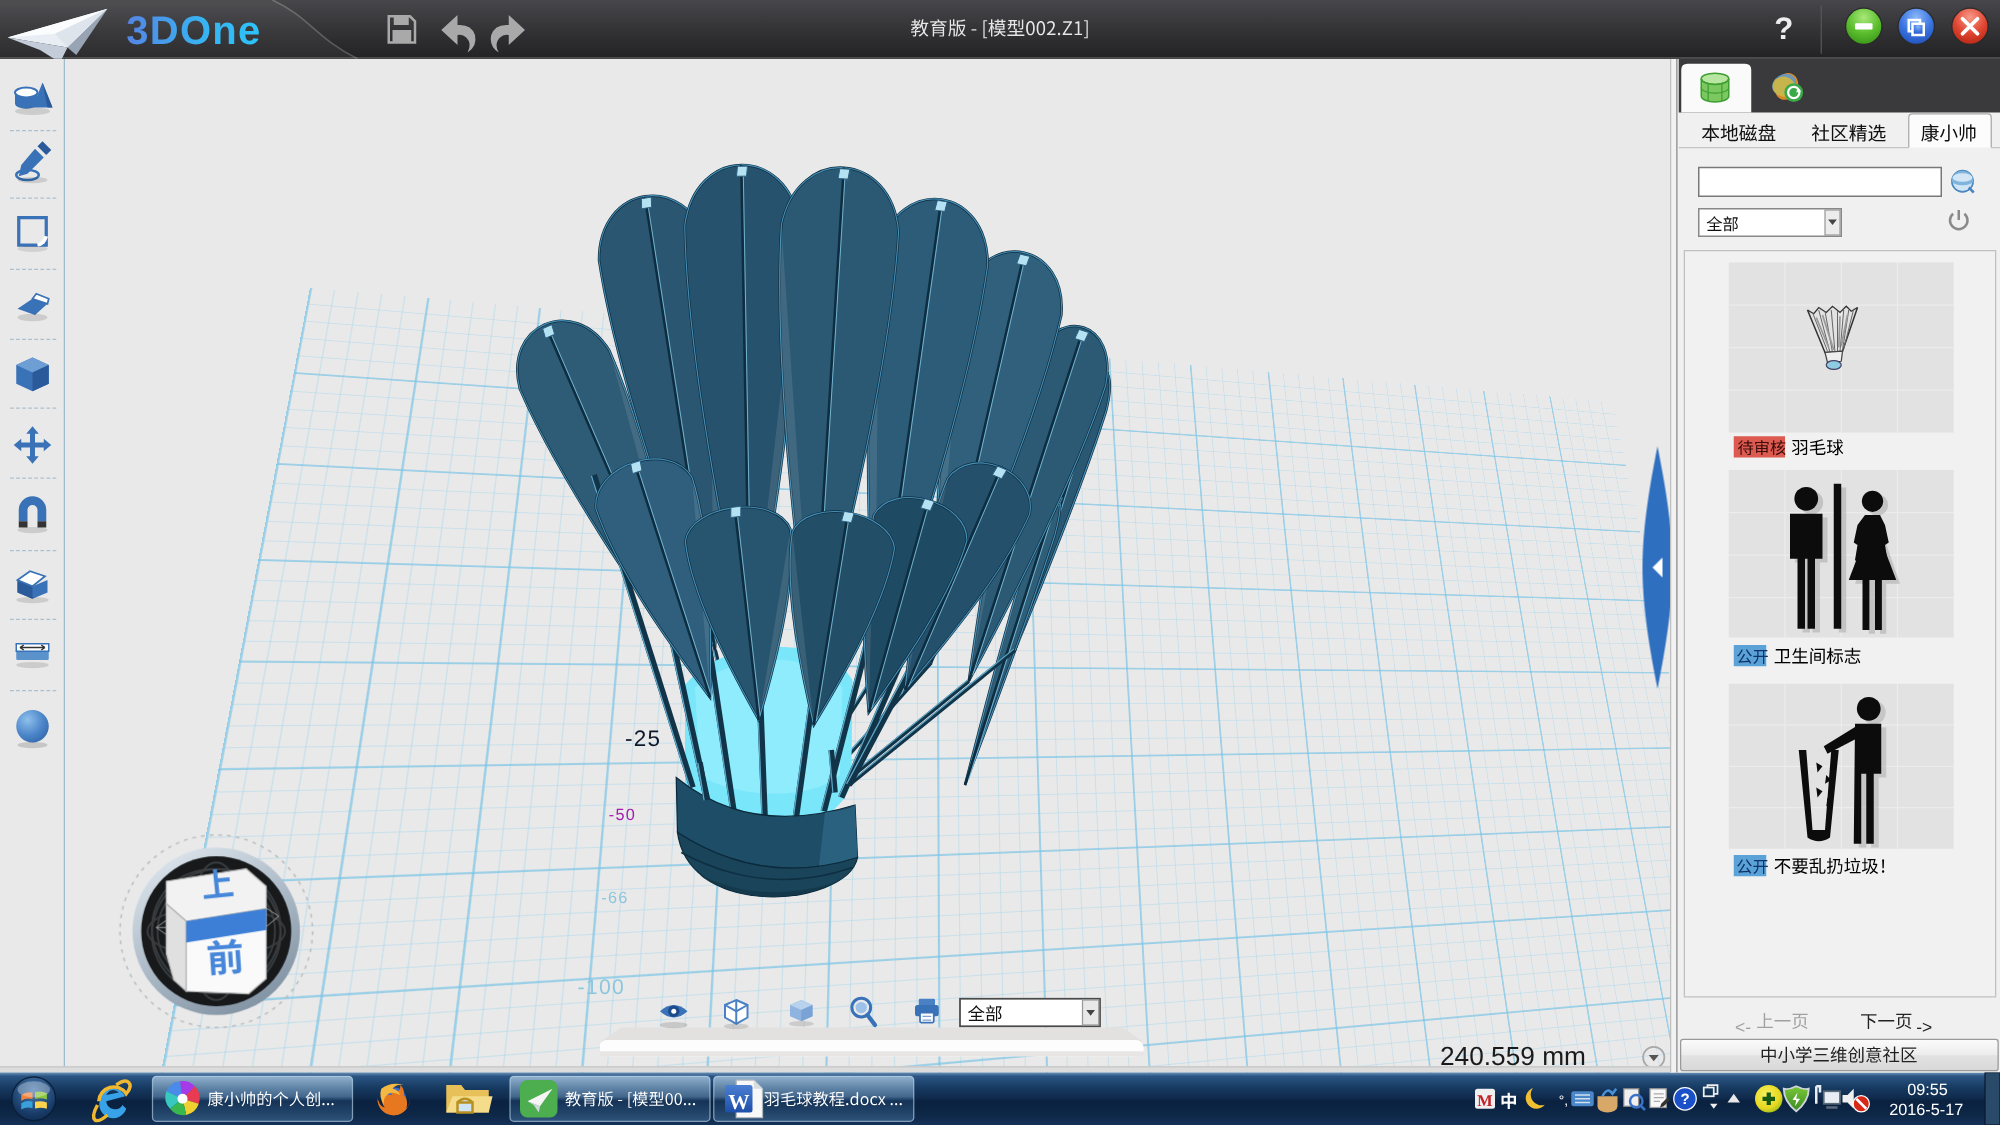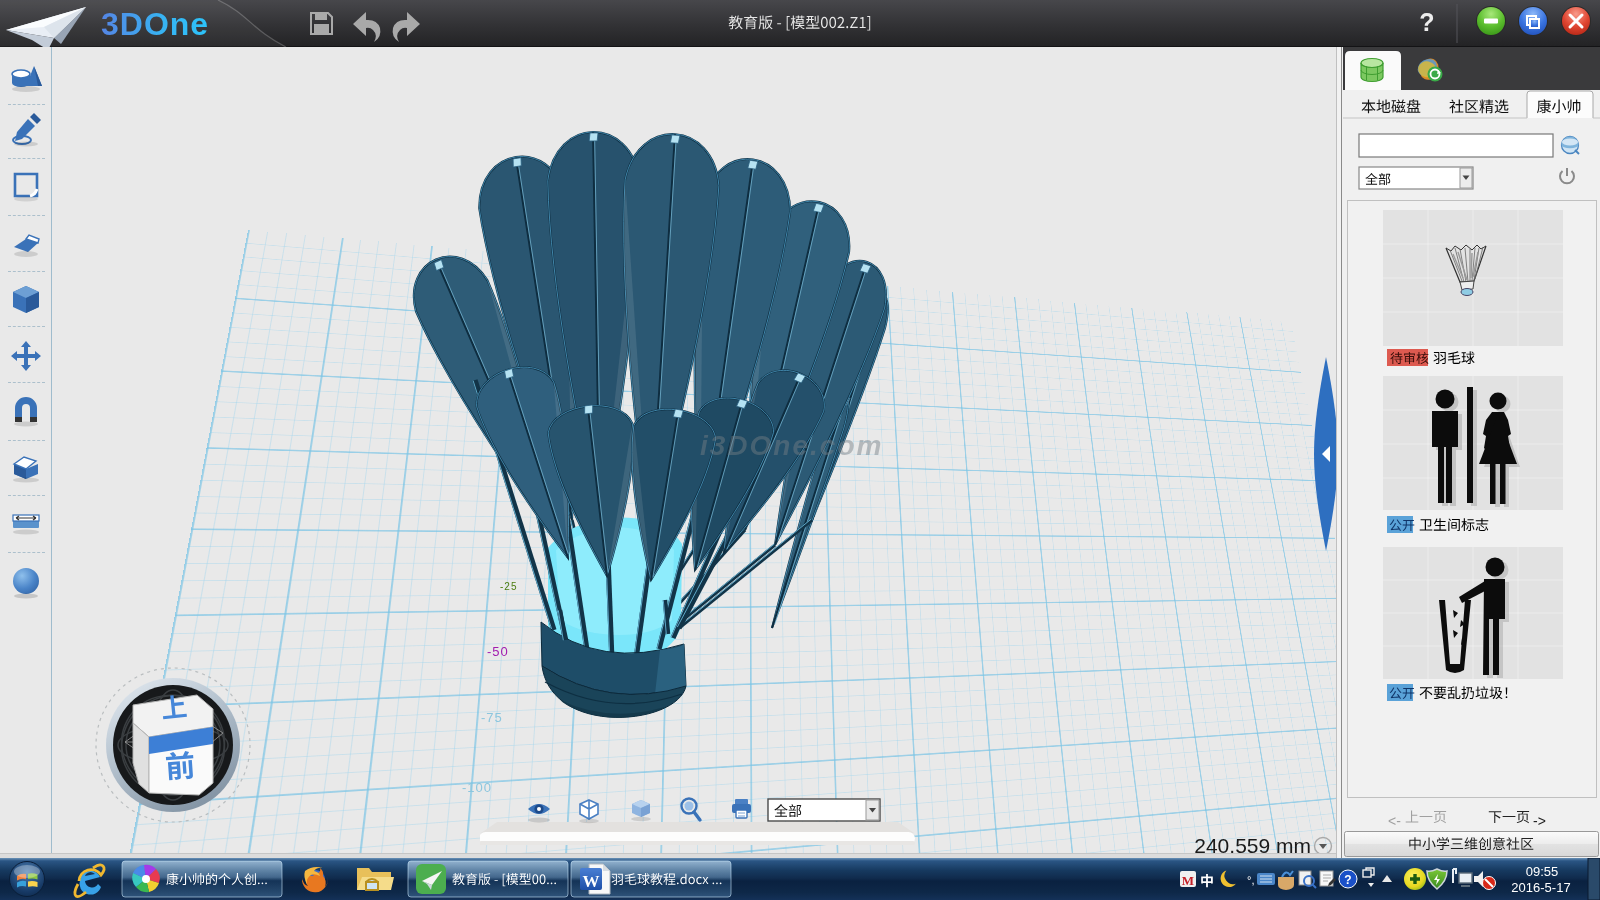--- a/index.html
+++ b/index.html
@@ -157,7 +157,6 @@
       <path d="M665.0,600.0 L668.0,634.0" stroke="#123448" stroke-width="4.5"></path>
       <path d="M663.3,600.2 L666.3,634.2" stroke="#5fa8c8" stroke-width="1"></path>
     </svg>
- <div class="abs" style="left:648px;top:383px;font-size:28px;font-weight:bold;font-style:italic;color:rgba(118,126,134,0.46);letter-spacing:2px">i3DOne.com</div>
 
 <svg class="abs" style="left:43px;top:618px" width="170" height="170" viewBox="0 0 170 170">
  <defs>

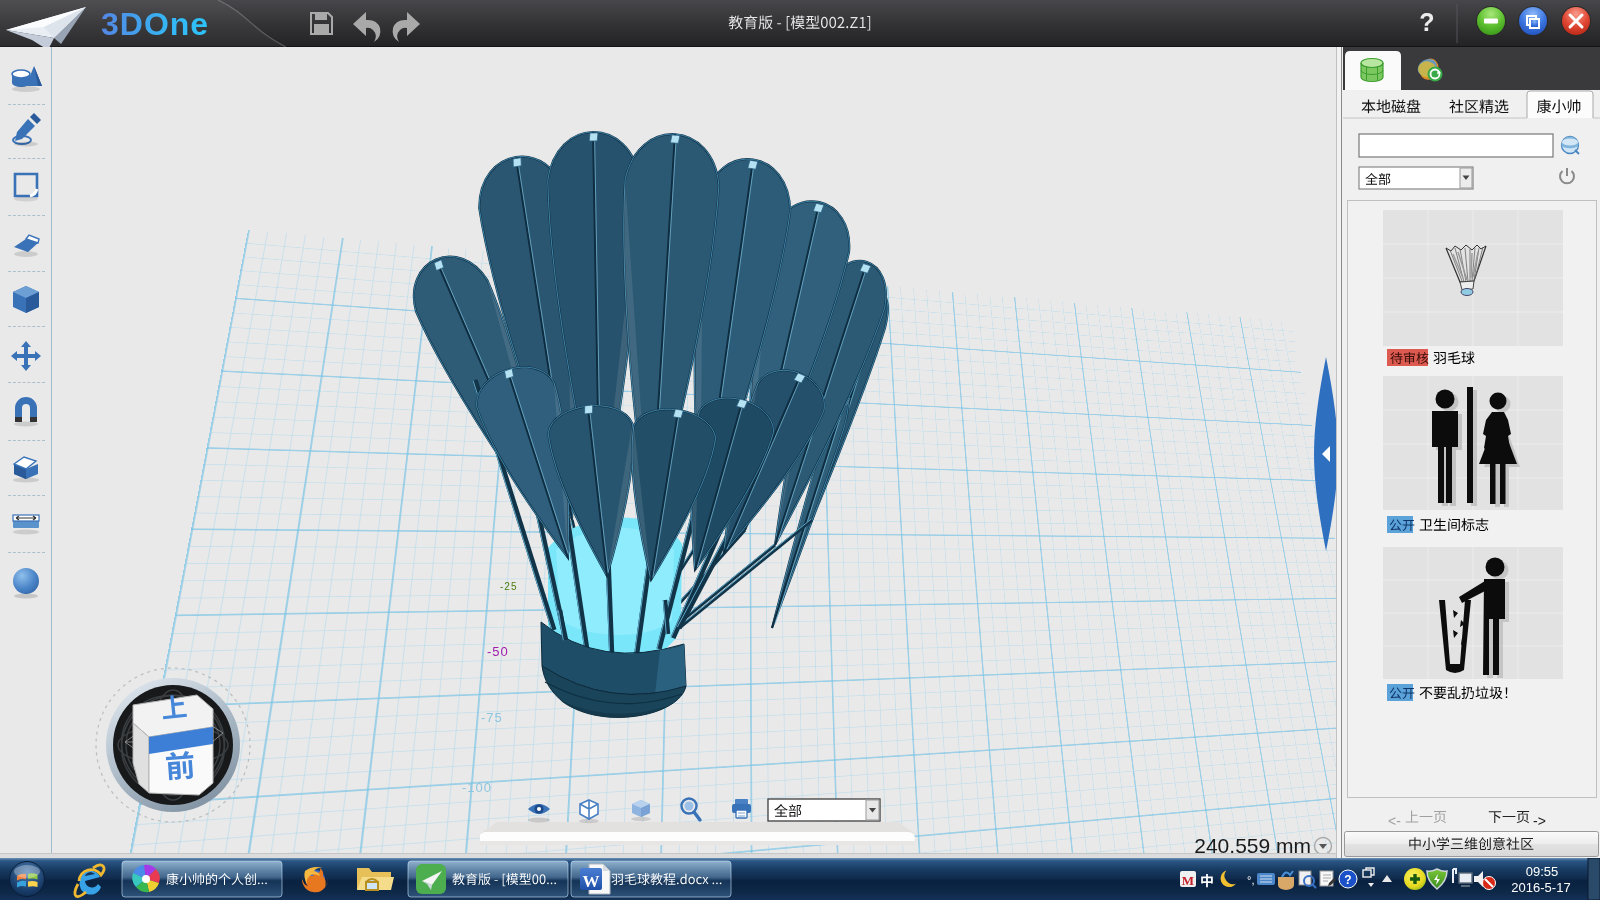--- a/index.html
+++ b/index.html
@@ -22,7 +22,7 @@
 
 <div id="viewport">
  <div id="gridplane"></div>
- <div class="abs" style="left:448px;top:534px;font-size:10px;color:#4d7c0f;letter-spacing:1px">-25</div>
+ <div class="abs" style="left:448px;top:534px;font-size:18px;color:#0f172a;letter-spacing:1px">-25</div>
     <div class="abs" style="left:435px;top:597px;font-size:13px;color:#a21caf;letter-spacing:1px">-50</div>
     <div class="abs" style="left:429px;top:663px;font-size:13px;color:#8cc6de;letter-spacing:1px">-75</div>
     <div class="abs" style="left:410px;top:733px;font-size:13px;color:#8cc6de;letter-spacing:1px">-100</div>

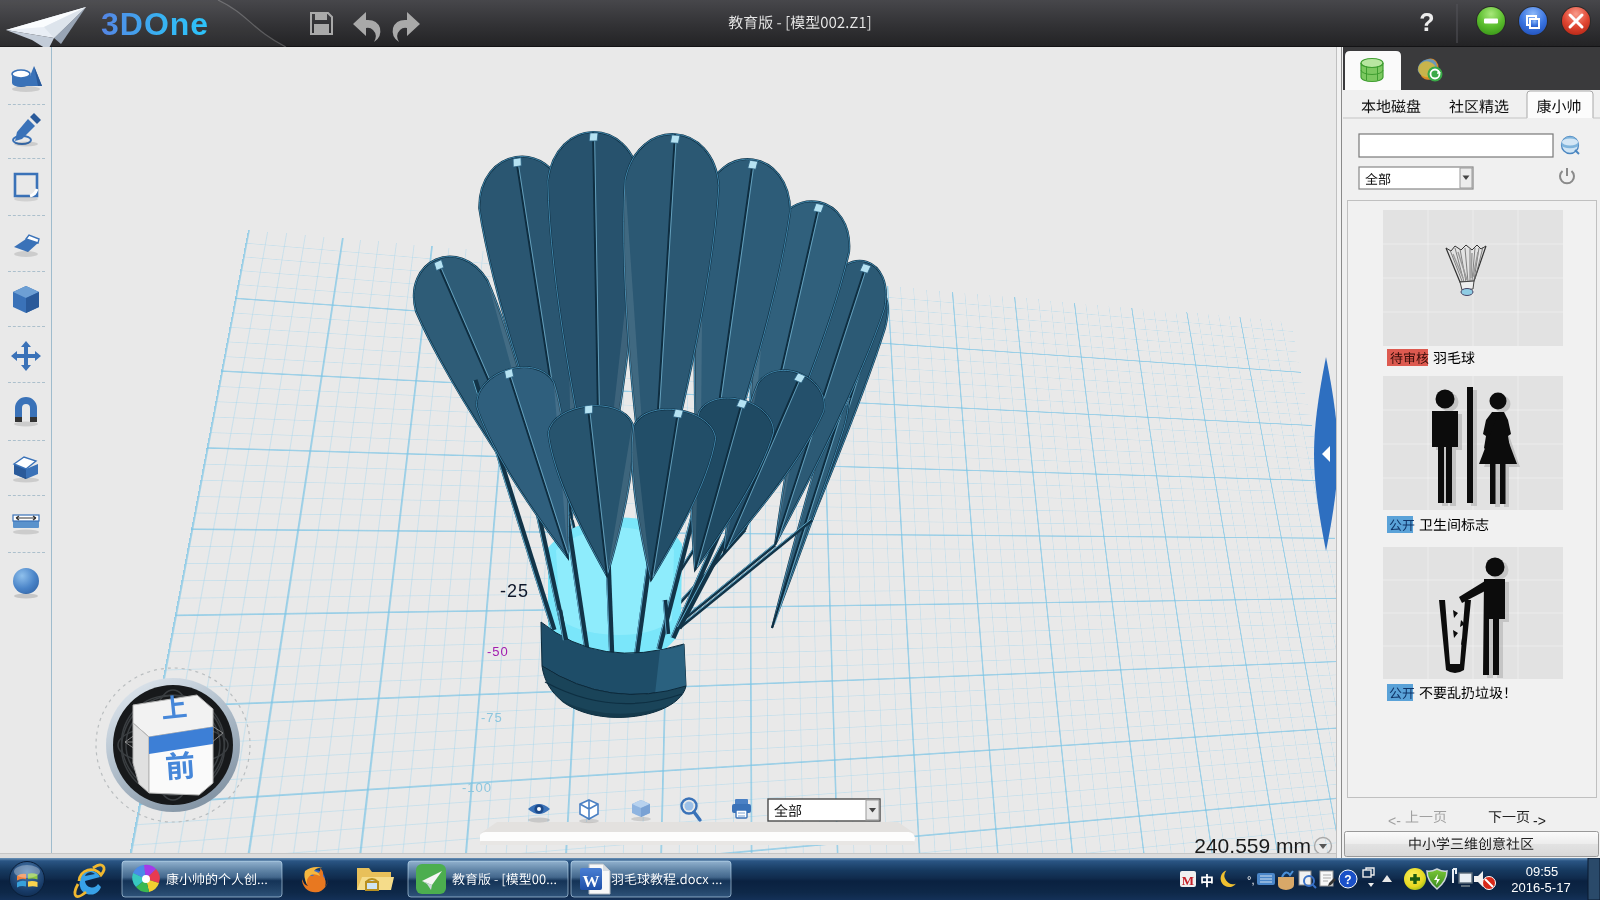--- a/index.html
+++ b/index.html
@@ -24,7 +24,7 @@
  <div id="gridplane"></div>
  <div class="abs" style="left:448px;top:534px;font-size:18px;color:#0f172a;letter-spacing:1px">-25</div>
     <div class="abs" style="left:435px;top:597px;font-size:13px;color:#a21caf;letter-spacing:1px">-50</div>
-    <div class="abs" style="left:429px;top:663px;font-size:13px;color:#8cc6de;letter-spacing:1px">-75</div>
+    <div class="abs" style="left:429px;top:663px;font-size:13px;color:#8cc6de;letter-spacing:1px">-66</div>
     <div class="abs" style="left:410px;top:733px;font-size:13px;color:#8cc6de;letter-spacing:1px">-100</div>
  <svg class="abs" style="left:328px;top:60px" width="580" height="720" viewBox="380 107 580 720">
       <path d="M560.0,545.0 C514.2,480.8 448.0,385.1 416.0,311.5 C402.0,259.8 459.2,234.9 487.5,280.4 C519.5,354.0 544.3,467.7 560.0,545.0 Z" fill="#2e5c77" stroke="#0e2d40" stroke-width="2"></path>

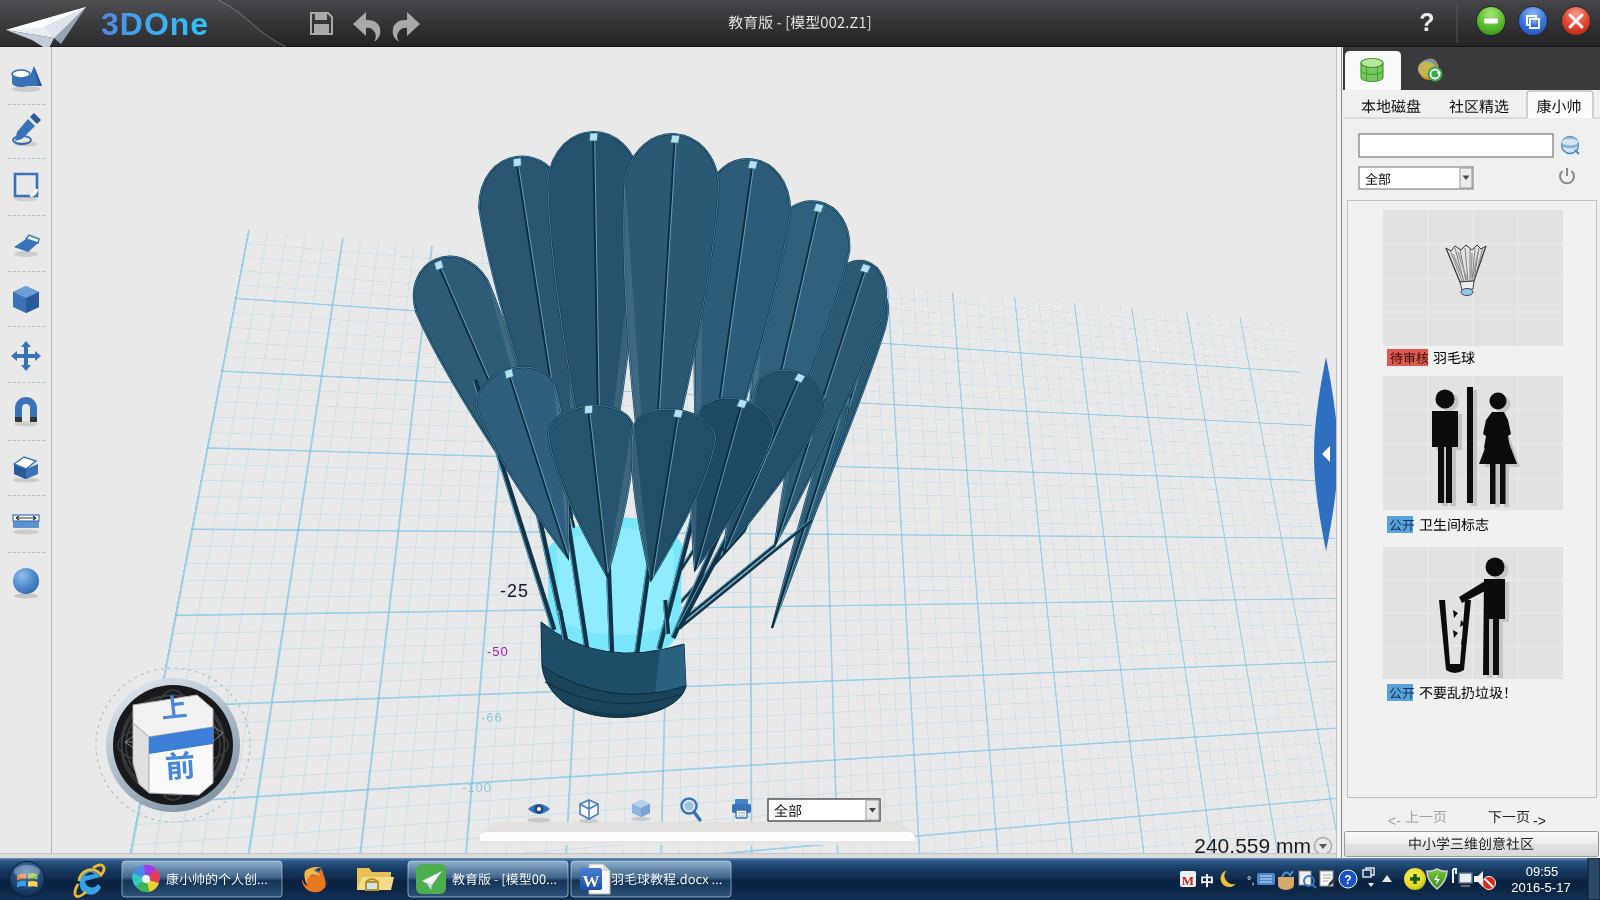--- a/index.html
+++ b/index.html
@@ -25,7 +25,7 @@
  <div class="abs" style="left:448px;top:534px;font-size:18px;color:#0f172a;letter-spacing:1px">-25</div>
     <div class="abs" style="left:435px;top:597px;font-size:13px;color:#a21caf;letter-spacing:1px">-50</div>
     <div class="abs" style="left:429px;top:663px;font-size:13px;color:#8cc6de;letter-spacing:1px">-66</div>
-    <div class="abs" style="left:410px;top:733px;font-size:13px;color:#8cc6de;letter-spacing:1px">-100</div>
+    <div class="abs" style="left:410px;top:733px;font-size:17px;color:#8cc6de;letter-spacing:1px">-100</div>
  <svg class="abs" style="left:328px;top:60px" width="580" height="720" viewBox="380 107 580 720">
       <path d="M560.0,545.0 C514.2,480.8 448.0,385.1 416.0,311.5 C402.0,259.8 459.2,234.9 487.5,280.4 C519.5,354.0 544.3,467.7 560.0,545.0 Z" fill="#2e5c77" stroke="#0e2d40" stroke-width="2"></path>
       <path d="M560.0,545.0 C514.2,480.8 448.0,385.1 416.0,311.5 C402.0,259.8 459.2,234.9 487.5,280.4 C519.5,354.0 544.3,467.7 560.0,545.0 Z" fill="none" stroke="#4fa0ca" stroke-width="0.9" opacity="0.85"></path>

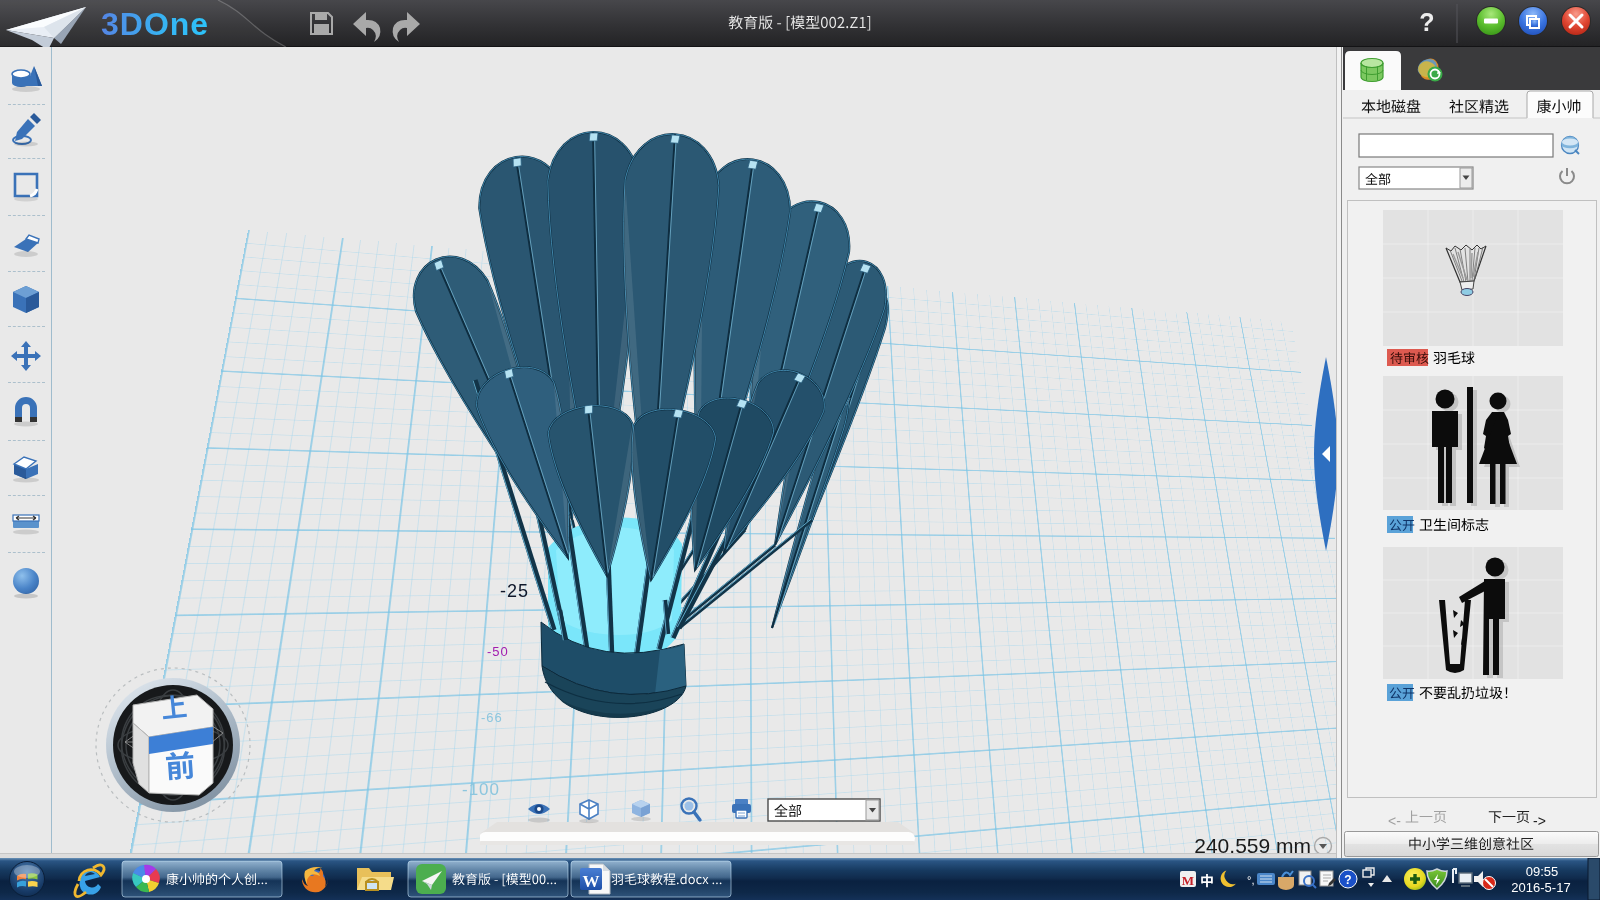--- a/index.html
+++ b/index.html
@@ -243,7 +243,7 @@
         <path transform="translate(0.0,0.0)" d="M6.9 -11.9C5.5 -9.7 2.9 -7.6 0.4 -6.5C0.6 -6.2 0.9 -5.9 1.1 -5.6C1.7 -5.9 2.2 -6.2 2.8 -6.6V-5.7H6.5V-3.5H2.8V-2.5H6.5V-0.2H1.1V0.7H13V-0.2H7.5V-2.5H11.3V-3.5H7.5V-5.7H11.3V-6.6C11.9 -6.2 12.4 -5.9 13 -5.6C13.1 -5.9 13.4 -6.2 13.7 -6.4C11.4 -7.6 9.3 -9.1 7.6 -11.1L7.8 -11.5ZM2.8 -6.6C4.4 -7.6 5.9 -8.9 7 -10.3C8.3 -8.8 9.7 -7.6 11.3 -6.6Z M16 -8.8C16.4 -8 16.7 -7 16.9 -6.4L17.8 -6.7C17.7 -7.3 17.3 -8.3 16.9 -9ZM22.8 -11V1.1H23.7V-10.1H26C25.6 -8.9 25 -7.5 24.5 -6.3C25.8 -5 26.1 -4 26.1 -3.1C26.1 -2.6 26 -2.2 25.8 -2C25.6 -1.9 25.4 -1.9 25.2 -1.8C24.9 -1.8 24.5 -1.8 24.1 -1.9C24.3 -1.6 24.4 -1.2 24.4 -0.9C24.8 -0.9 25.2 -0.9 25.6 -0.9C25.9 -1 26.2 -1 26.5 -1.2C26.9 -1.5 27.1 -2.2 27.1 -3C27.1 -4 26.8 -5.1 25.5 -6.4C26.1 -7.7 26.8 -9.3 27.3 -10.6L26.6 -11.1L26.4 -11ZM17.5 -11.6C17.7 -11.1 17.9 -10.6 18 -10.1H15.1V-9.2H21.7V-10.1H19.1C19 -10.6 18.7 -11.3 18.4 -11.8ZM20.1 -9.1C19.8 -8.3 19.4 -7.1 19 -6.3H14.7V-5.4H22.1V-6.3H20.1C20.4 -7.1 20.8 -8 21.1 -8.8ZM15.5 -4.1V1H16.5V0.4H20.4V0.9H21.4V-4.1ZM16.5 -0.6V-3.1H20.4V-0.6Z" fill="#111"></path>
       </g>
 </svg>
- <div class="abs" style="left:1100px;top:787px;width:159px;text-align:right;font-size:21px;color:#1a1a1a">240.559 mm</div>
+ <div class="abs" style="left:1100px;top:787px;width:159px;text-align:left;font-size:21px;color:#1a1a1a">240.559 mm</div>
     <svg class="abs" style="left:1261px;top:789px" width="20" height="20">
       <circle cx="10" cy="10" r="8.5" fill="none" stroke="#a8a8a8" stroke-width="1.4"></circle>
       <path d="M6,8 l4,5 l4,-5 z" fill="#555"></path>

